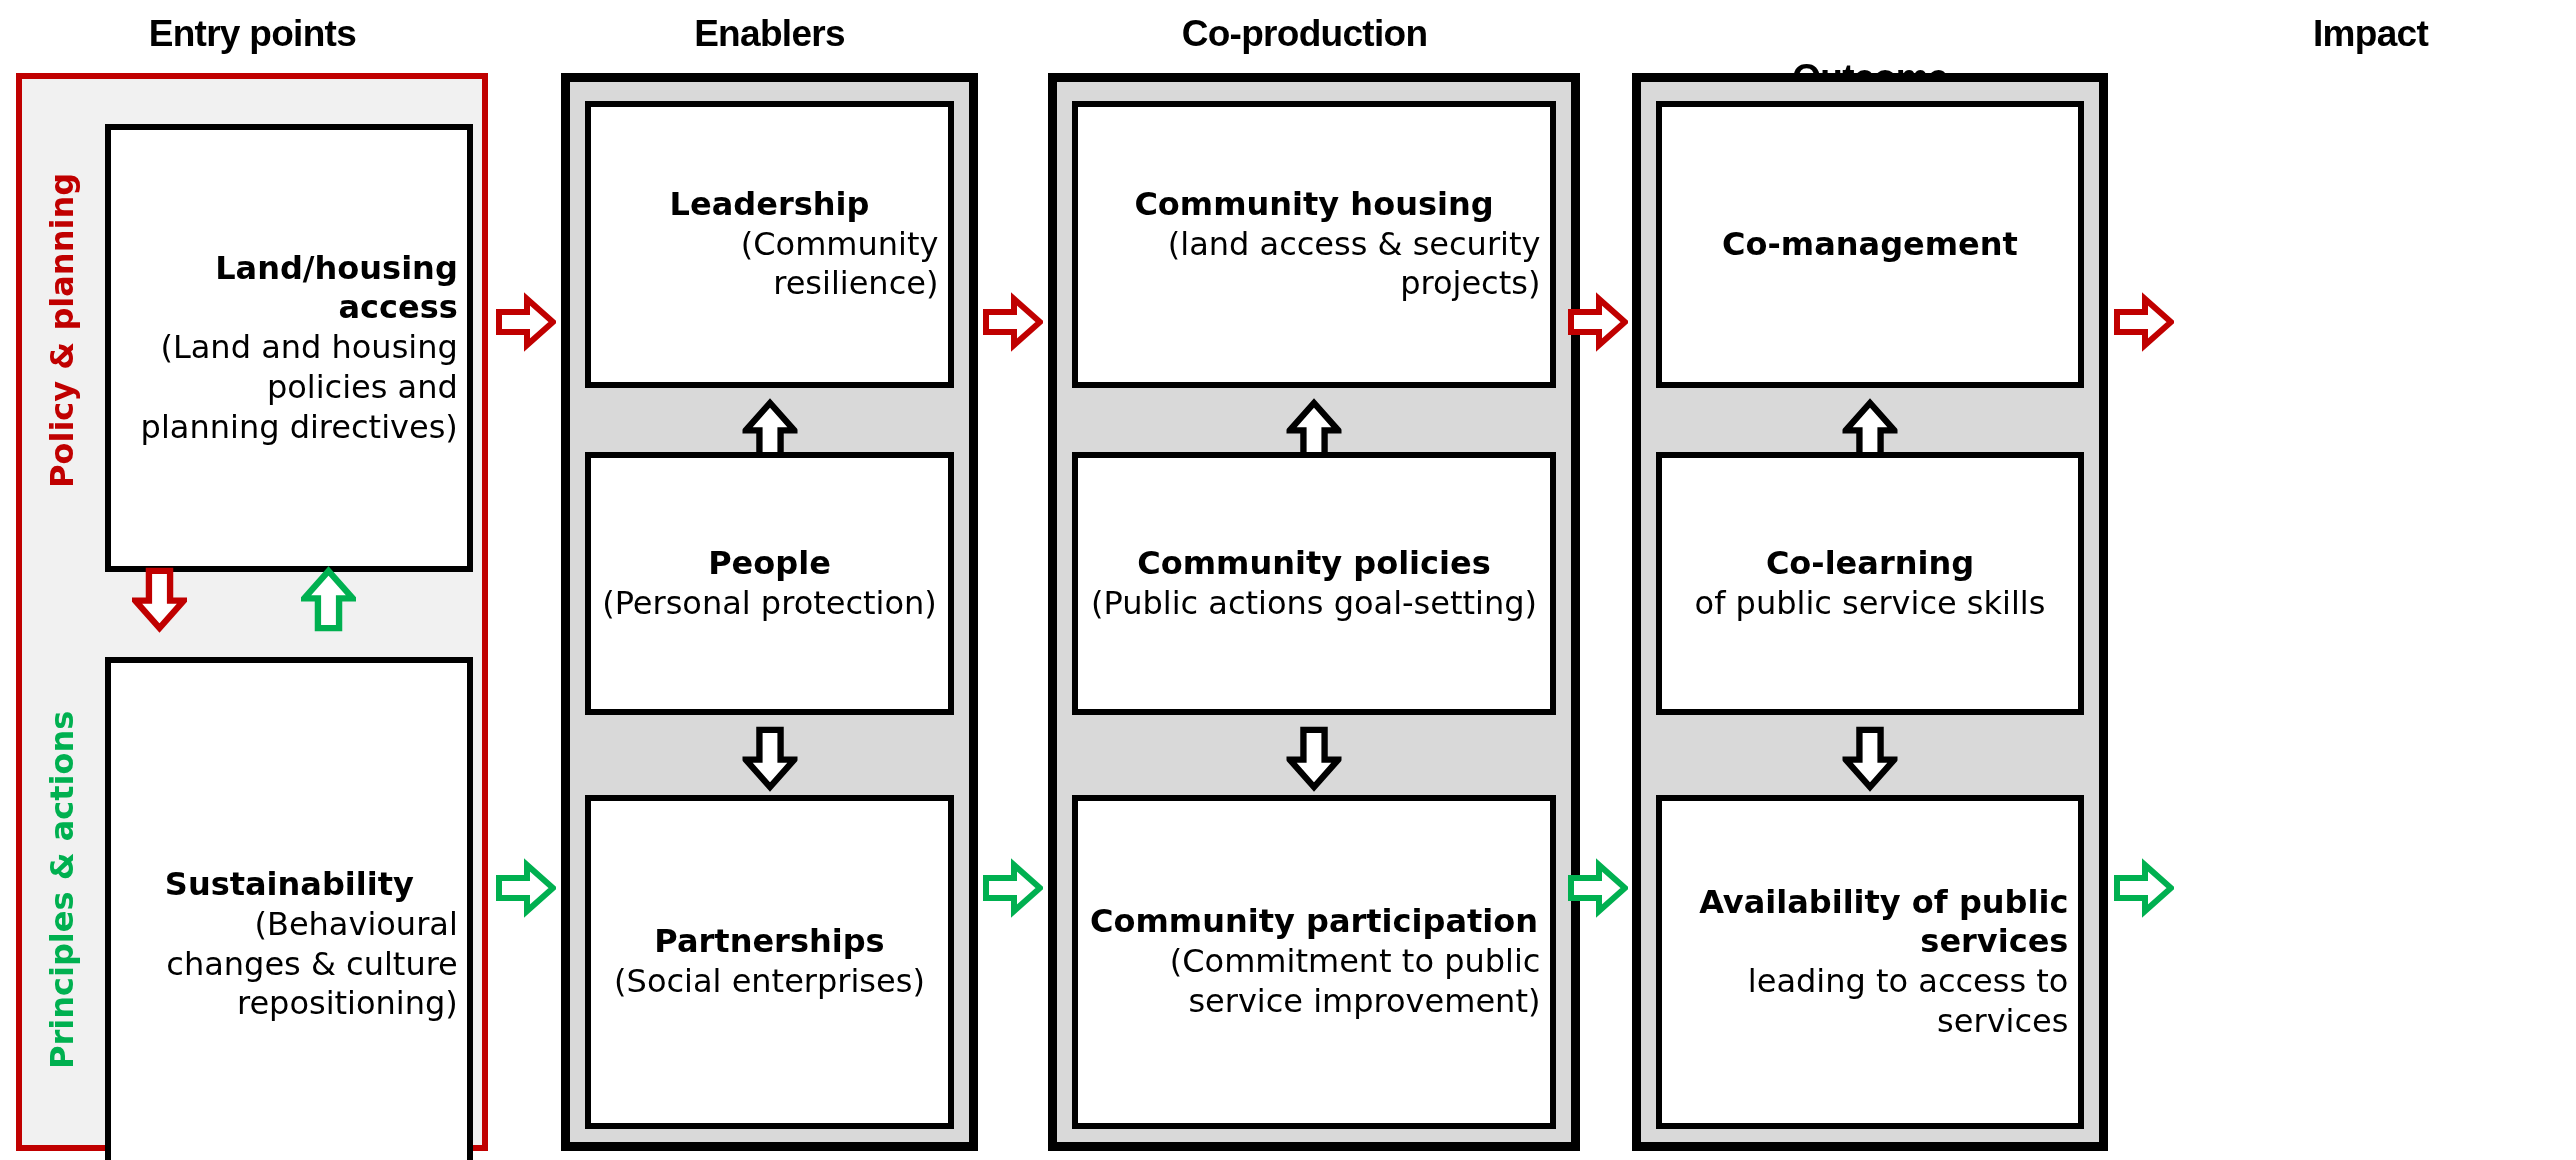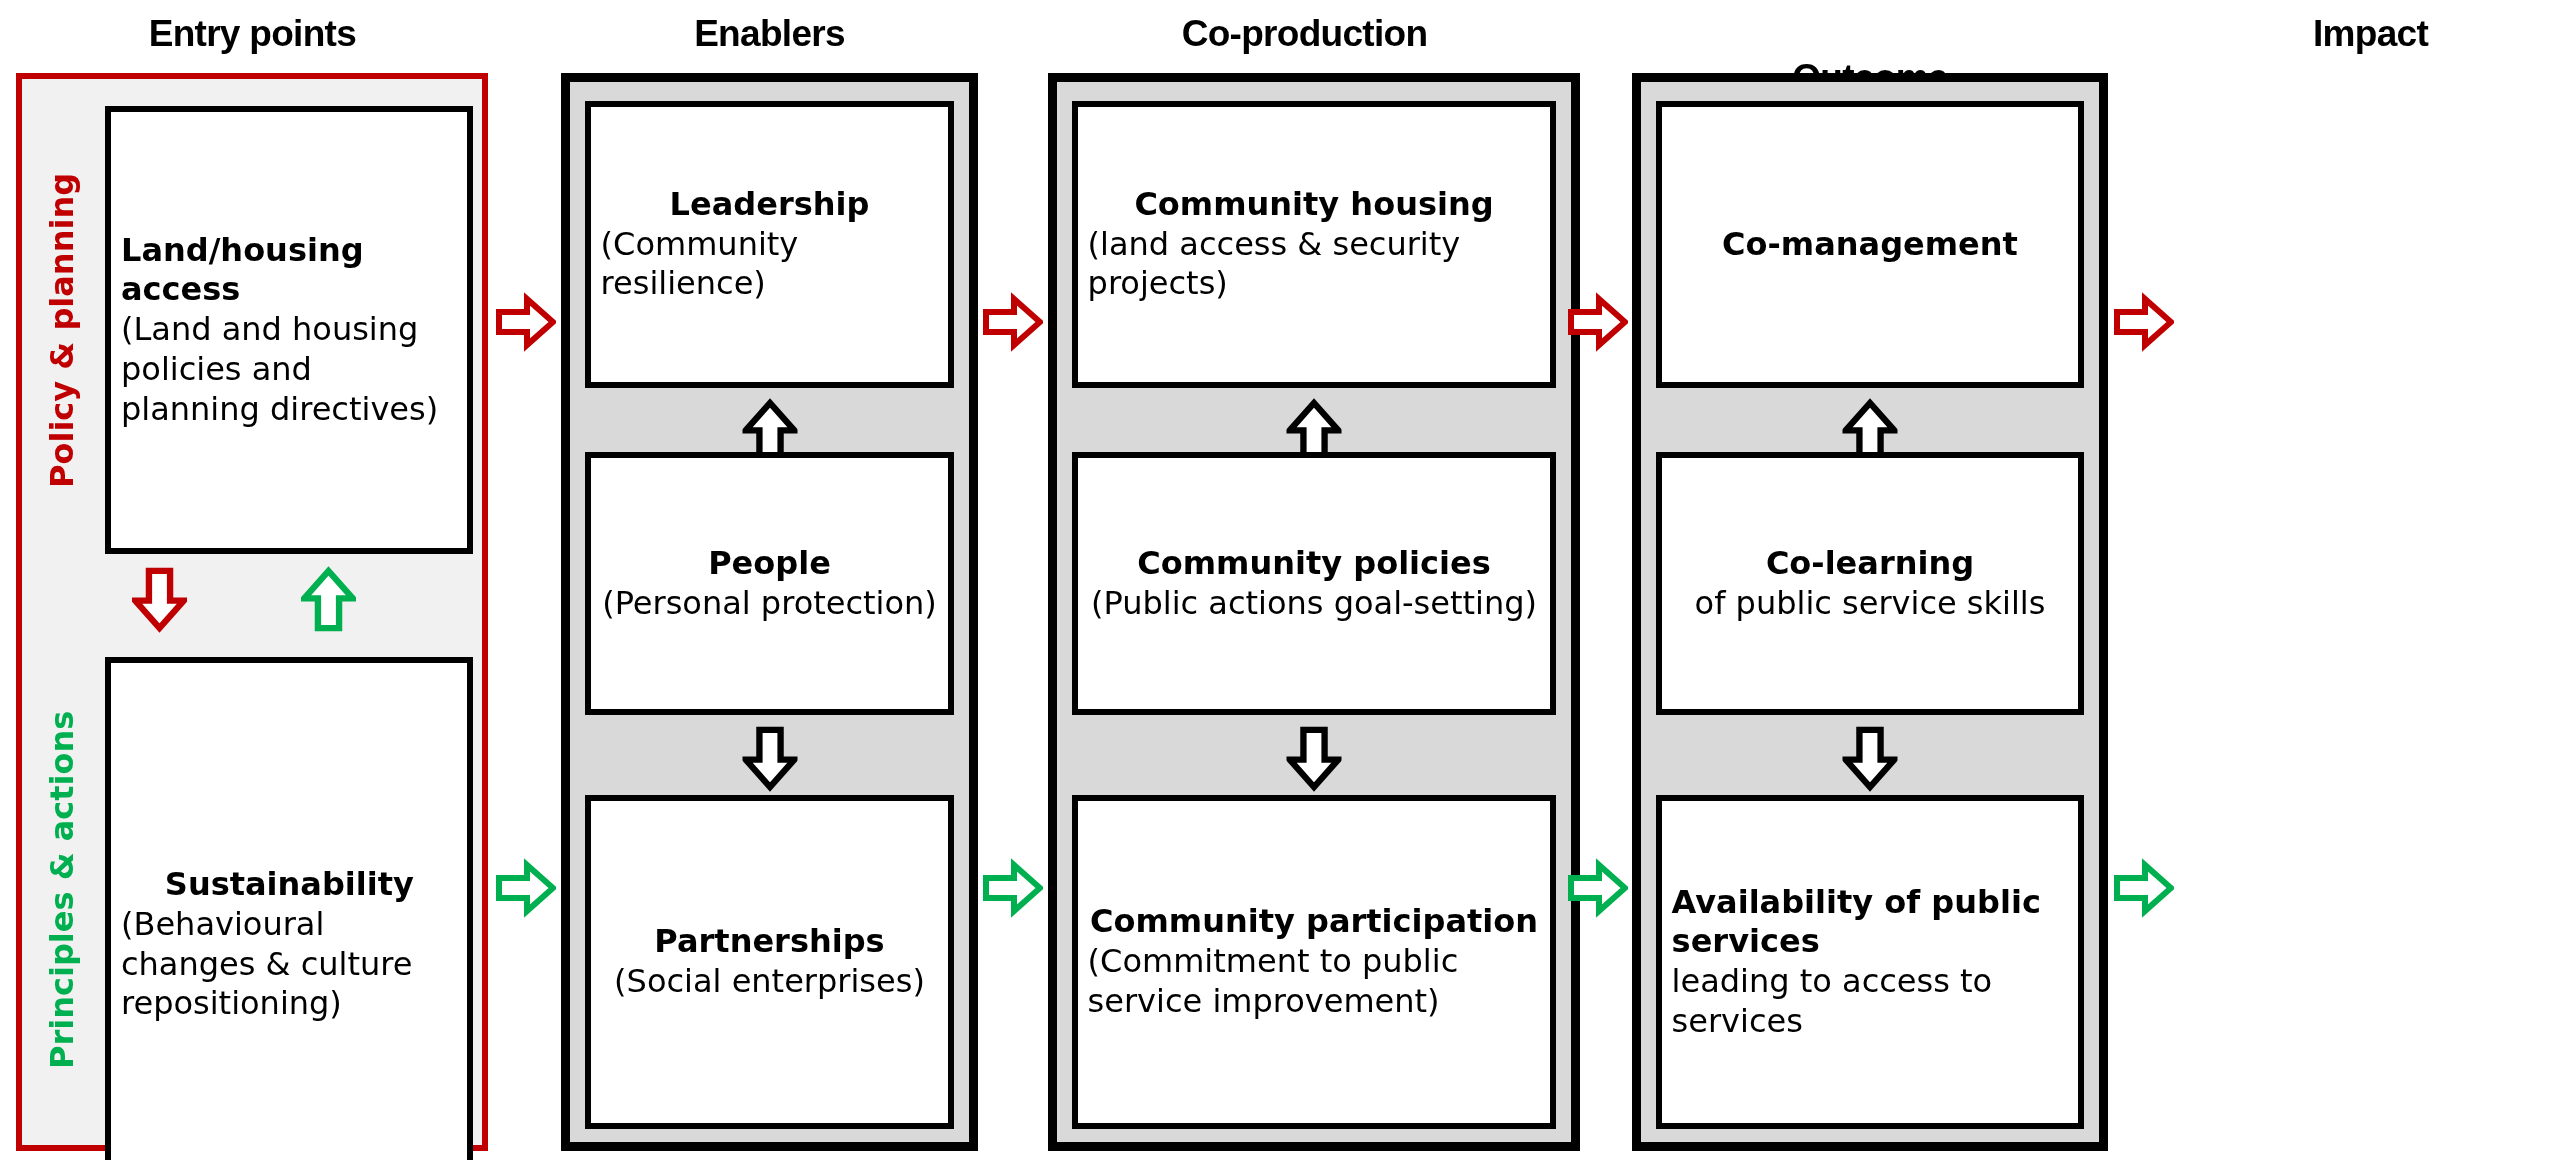--- a/index.html
+++ b/index.html
@@ -24,7 +24,7 @@
   
   .wbox{position:absolute;box-sizing:border-box;background:#fff;border:6.8px solid #000;
         display:flex;flex-direction:column;align-items:center;justify-content:center;
-        text-align:left;font-size:32px;line-height:1.24;color:#000;padding:4.1px 9.6px;}
+        text-align:right;font-size:32px;line-height:1.24;color:#000;padding:4.1px 9.6px;}
   .bt{font-weight:bold;display:block;}
   .bd{font-weight:normal;display:block;}
 

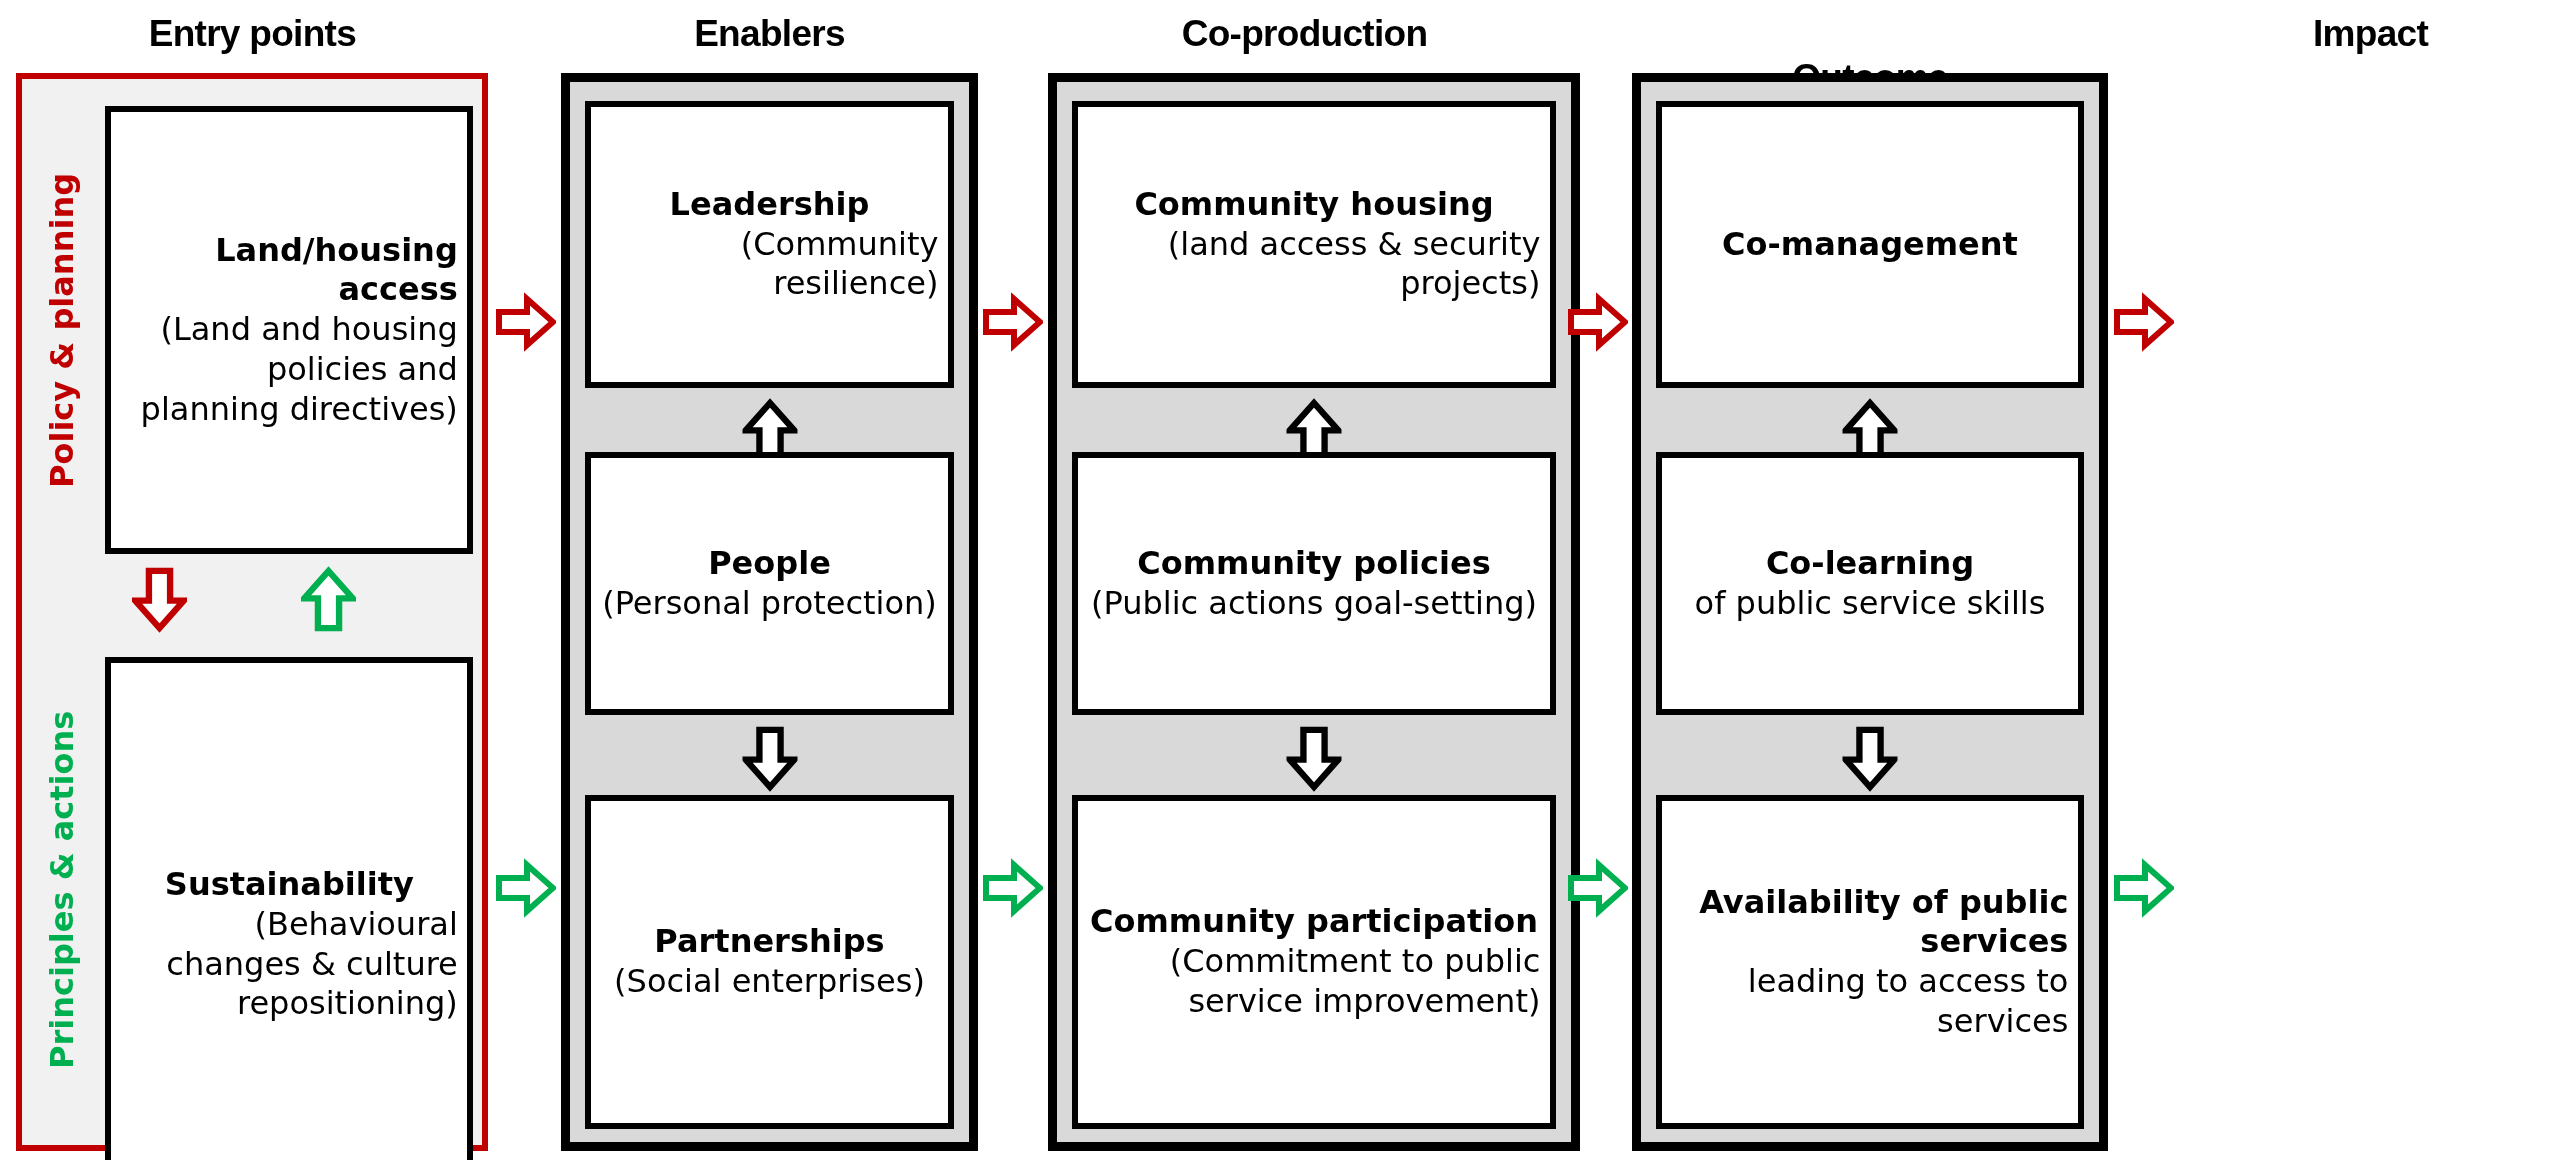--- a/index.html
+++ b/index.html
@@ -29,7 +29,7 @@
   .bd{font-weight:normal;display:block;}
 
   
-  .ebox1{left:83px;top:27px;width:368px;height:448px;}
+  .ebox1{left:83px;top:45px;width:368px;height:448px;}
   .ebox2{left:83px;top:578px;width:368px;height:575px;}
   .side-label{position:absolute;left:4.1px;width:71px;display:flex;align-items:center;justify-content:center;
               writing-mode:vertical-rl;transform:rotate(180deg);

